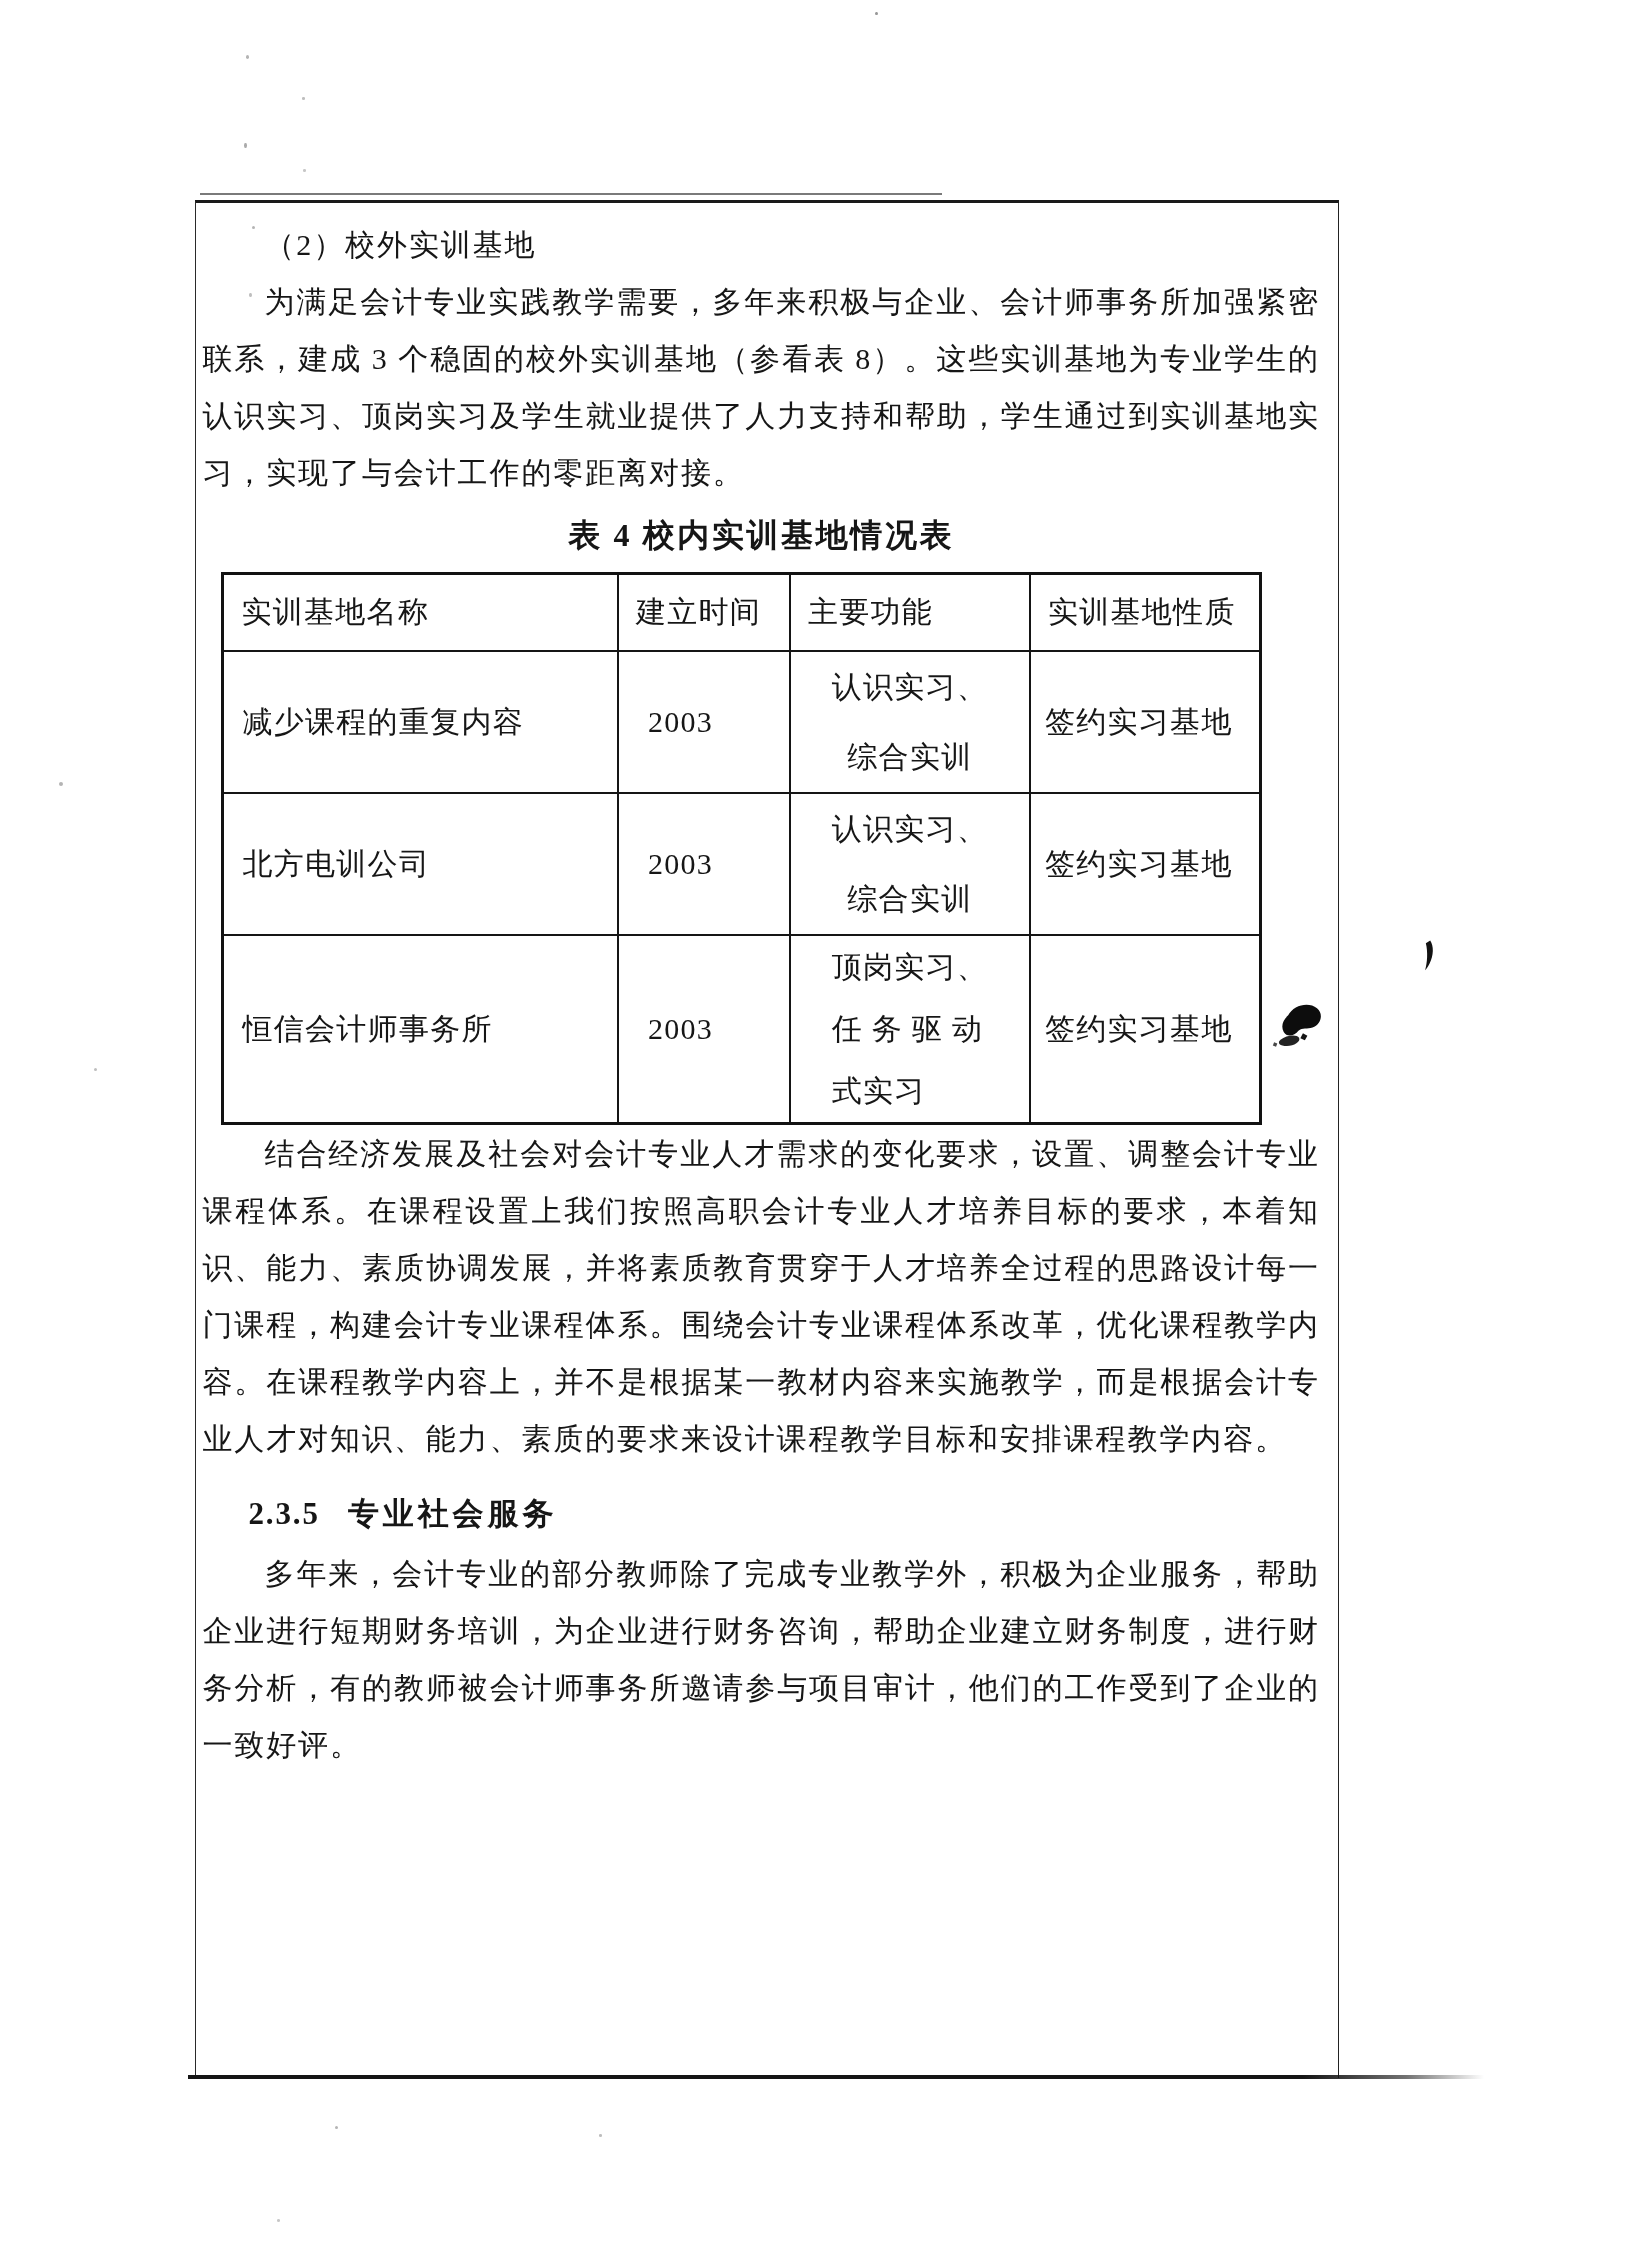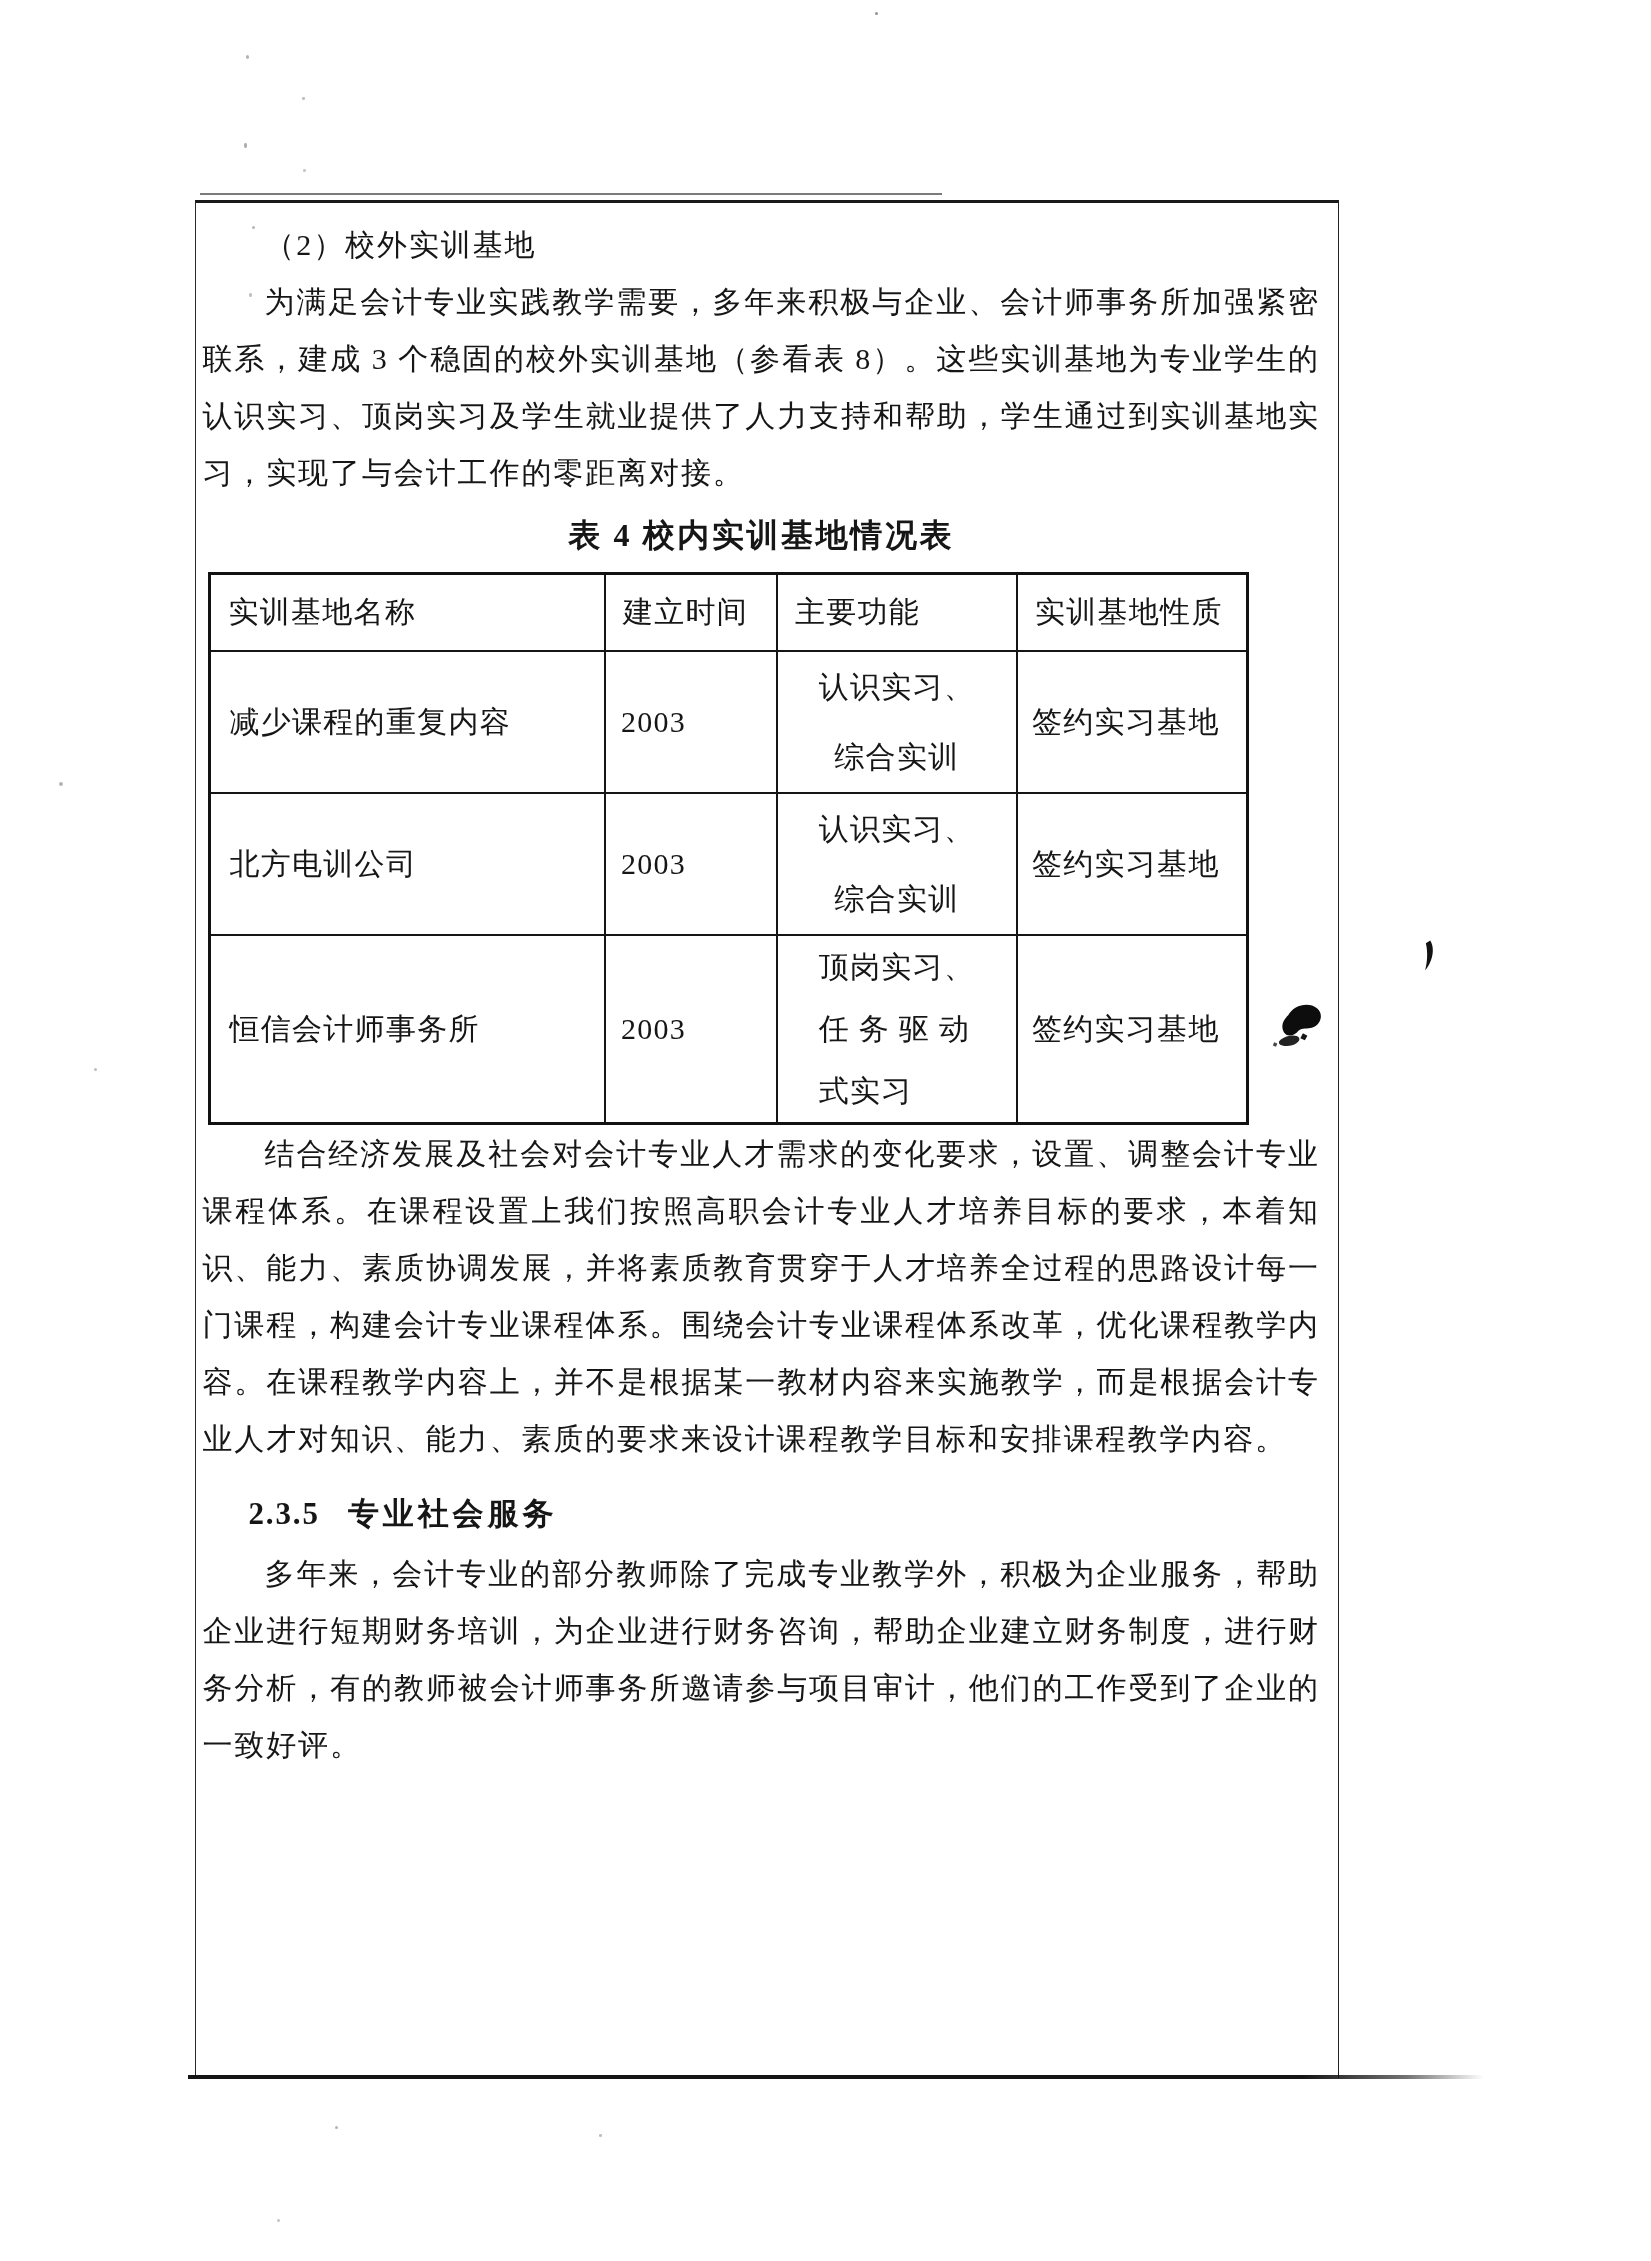--- a/index.html
+++ b/index.html
@@ -46,7 +46,7 @@
   
   table.tb{
     border-collapse:collapse;table-layout:fixed;
-    width:1037px;margin-left:6px;
+    width:1037px;margin-left:19px;
     border:3.9px solid #121212;
   }
   table.tb th,table.tb td{

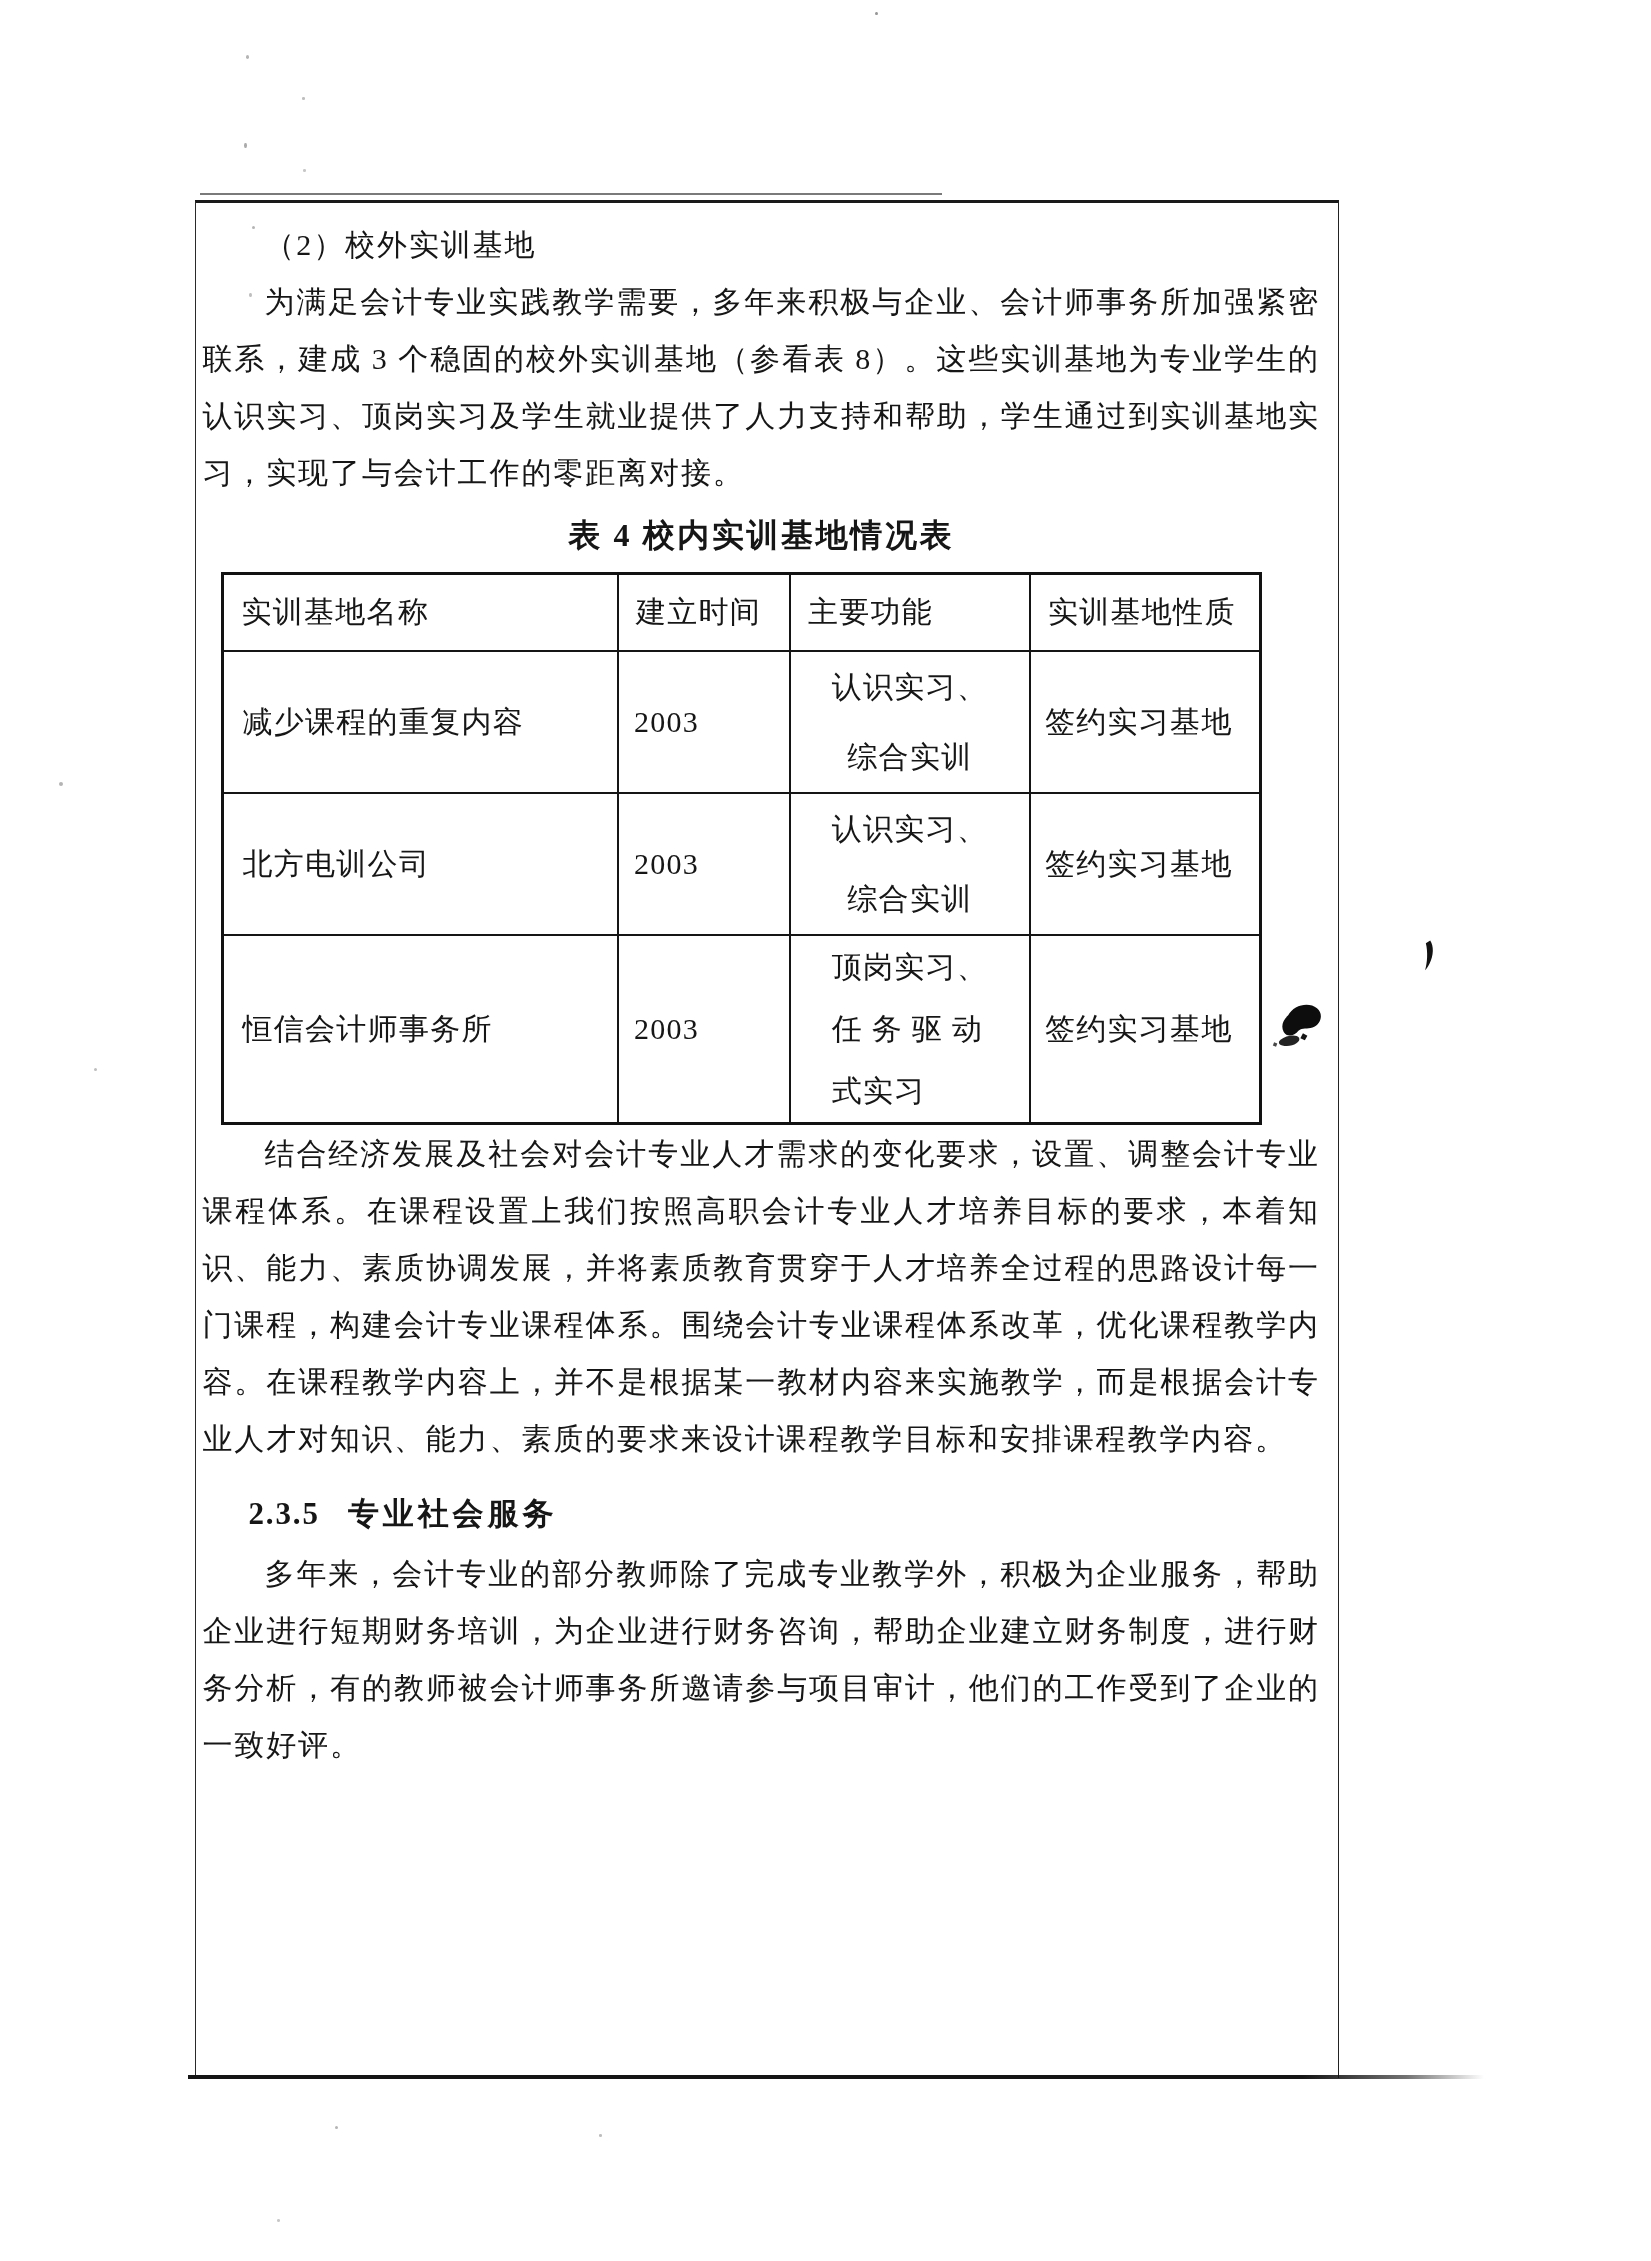--- a/index.html
+++ b/index.html
@@ -59,7 +59,7 @@
   tr.r2 td{height:134px;}
   tr.r3 td{height:175px;}
   td.c1{padding-left:18px;}
-  td.c2{padding-left:15px;font-size:32px;letter-spacing:0.6px;}
+  td.c2{padding-left:29px;font-size:32px;letter-spacing:0.6px;}
   td.c3{text-align:center;padding:0 10px;}
   td.c4{padding-left:14px;}
   .fn div{line-height:70px;}

